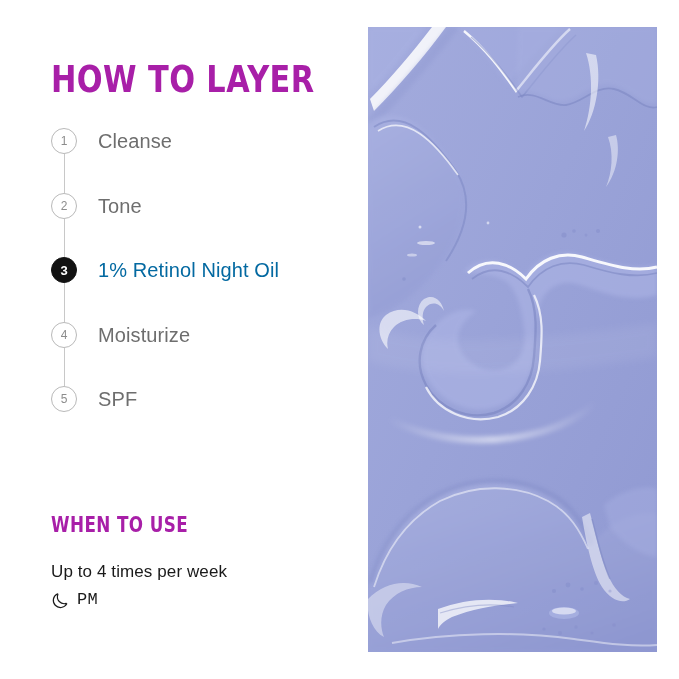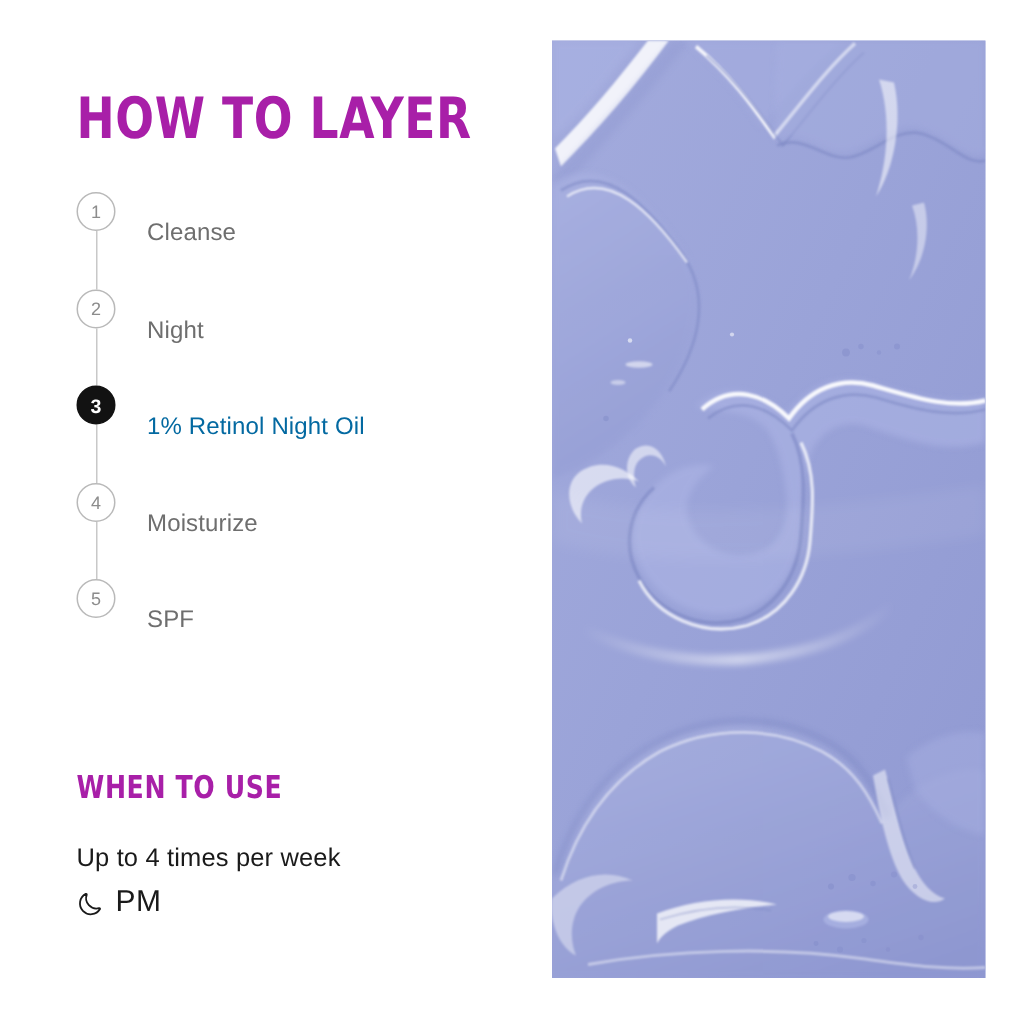--- a/index.html
+++ b/index.html
@@ -112,11 +112,11 @@
   .step-label {
     position: absolute;
     left: 47px;
-    top: 15px;
+    top: 0px;
     height: 26px;
     line-height: 26px;
     font-family: "Liberation Sans", sans-serif;
-    font-size: 16px;
+    font-size: 20px;
     color: #6e6e6e;
     white-space: nowrap;
     letter-spacing: 0.1px;

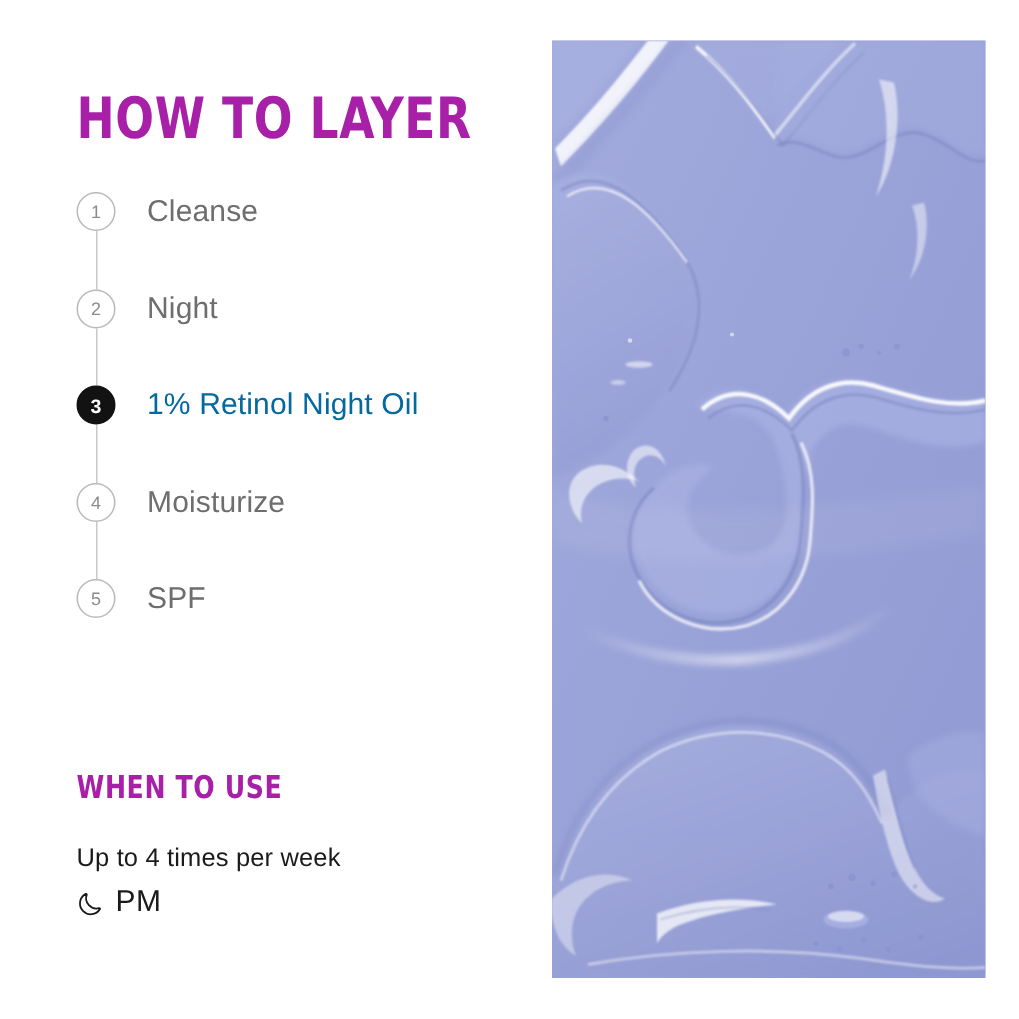--- a/index.html
+++ b/index.html
@@ -202,7 +202,7 @@
           <span>2</span>
         </div>
         <div class="step-connector"></div>
-        <div class="step-label">Night</div>
+        <div class="step-label">Tone</div>
       </div>
 
       <div class="step-row active">

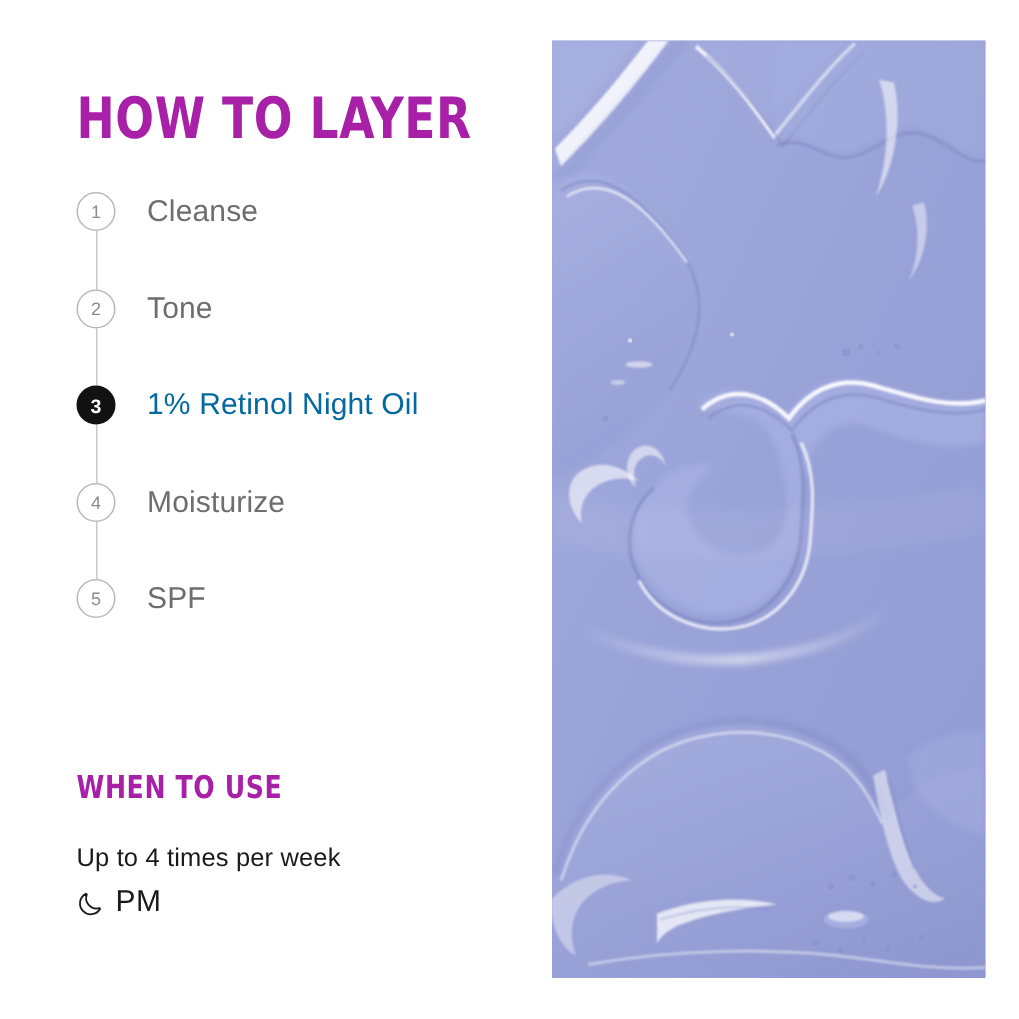--- a/index.html
+++ b/index.html
@@ -155,8 +155,8 @@
   }
 
   .usage-time-label {
-    font-family: Liberation Sans, sans-serif;
-    font-size: 20px;
+    font-family: Liberation Mono, monospace;
+    font-size: 17px;
     color: #1a1a1a;
     letter-spacing: 0.3px;
   }

